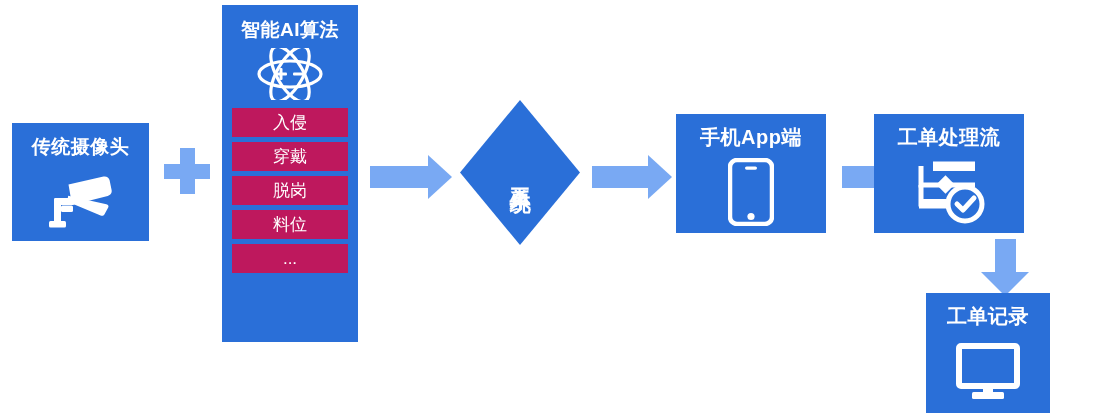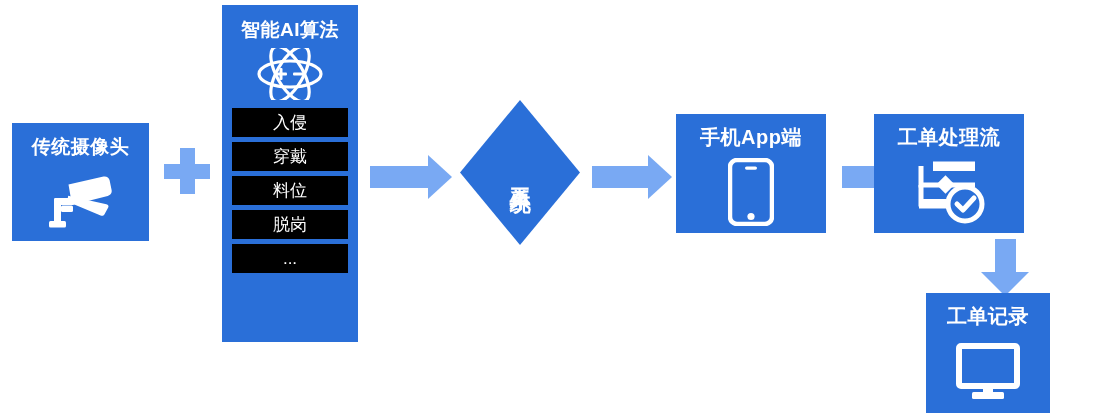--- a/index.html
+++ b/index.html
@@ -91,7 +91,7 @@
     gap: 5px;
   }
   .ai-chip {
-    background: #000000;
+    background: #be185d;
     color: #ffffff;
     font-size: 17px;
     text-align: center;

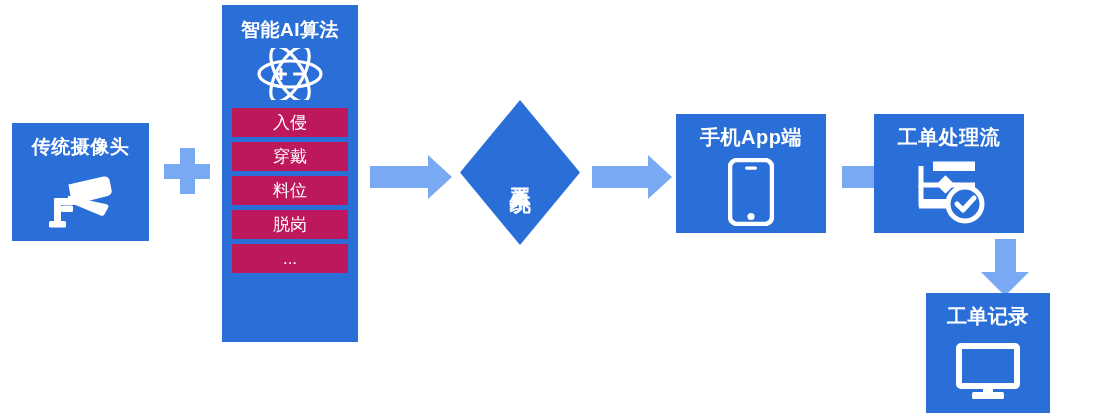--- a/index.html
+++ b/index.html
@@ -254,8 +254,8 @@
     <div id="ai-list">
       <div class="ai-chip">入侵</div>
       <div class="ai-chip">穿戴</div>
+      <div class="ai-chip">脱岗</div>
       <div class="ai-chip">料位</div>
-      <div class="ai-chip">脱岗</div>
       <div class="ai-chip">...</div>
     </div>
   </div>

